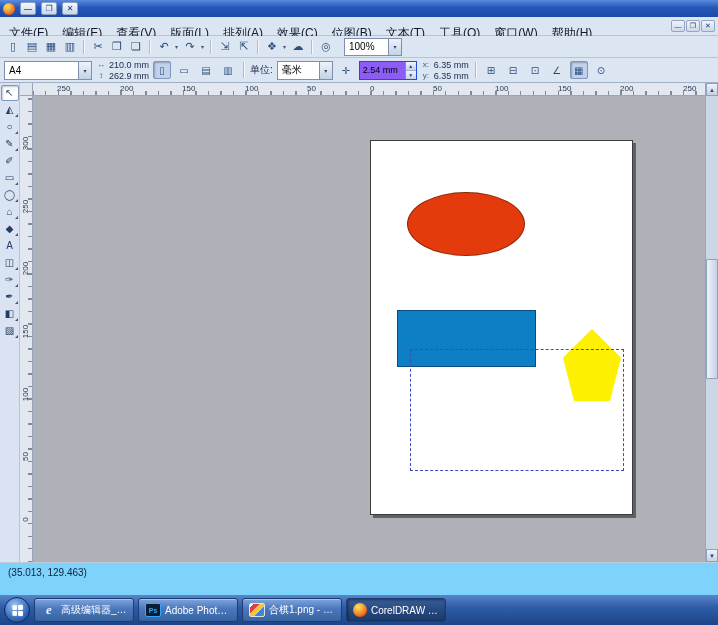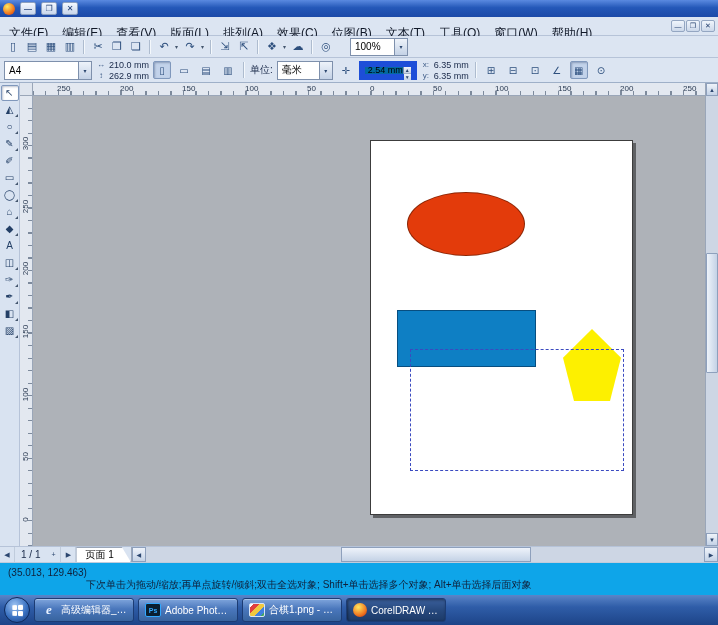--- a/index.html
+++ b/index.html
@@ -31,7 +31,7 @@
 .combo{display:flex;align-items:center;height:19px;background:#fff;border:1px solid #7e90ac}
 .combo .val{flex:1;padding-left:4px;font-size:10px;white-space:nowrap}
 .combo .arrow{width:13px;height:100%;background:linear-gradient(#eef3fa,#c4d2e6);border-left:1px solid #7e90ac;display:flex;align-items:center;justify-content:center;font-size:6px;color:#2c4770}
-.zoom-combo{width:58px;height:18px;margin-left:14px}
+.zoom-combo{width:58px;height:18px;margin-left:8px}
 
 
 .propbar{height:25px;display:flex;align-items:center;background:#dce5f2;border-bottom:1px solid #9fb0c8;padding:0 4px;gap:4px;font-size:10px;flex:0 0 auto}

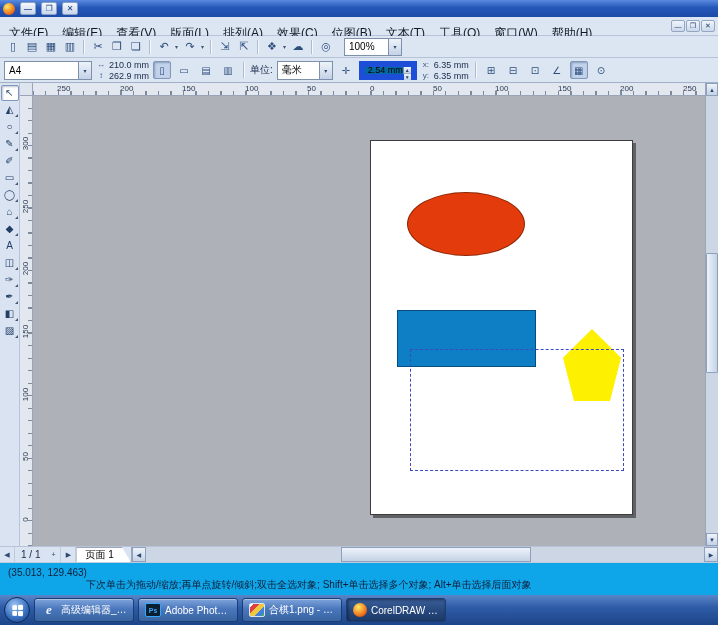--- a/index.html
+++ b/index.html
@@ -44,7 +44,7 @@
 .pb-btn[data-active="true"]{background:#c2d2ea;border:1px solid #8098bc;box-shadow:inset 1px 1px 2px rgba(40,60,100,.35)}
 .vsep{width:1px;align-self:stretch;margin:4px 2px;background:#aebccf;box-shadow:1px 0 0 #f4f8fc}
 .units-label{color:#182848;white-space:nowrap}
-.spin-field{display:flex;height:19px;border:6px solid #1d4ed8;background:#0369a1;width:58px}
+.spin-field{display:flex;height:19px;border:1px solid #1d4ed8;background:#8b5cf6;width:58px}
 .spin-field .val{flex:1;padding-left:3px;font-size:9px;display:flex;align-items:center;white-space:nowrap}
 .spinner{width:11px;display:flex;flex-direction:column;border-left:1px solid #7e90ac}
 .spinner span{flex:1;display:flex;align-items:center;justify-content:center;font-size:5px;background:linear-gradient(#eef3fa,#c4d2e6);color:#2c4770}

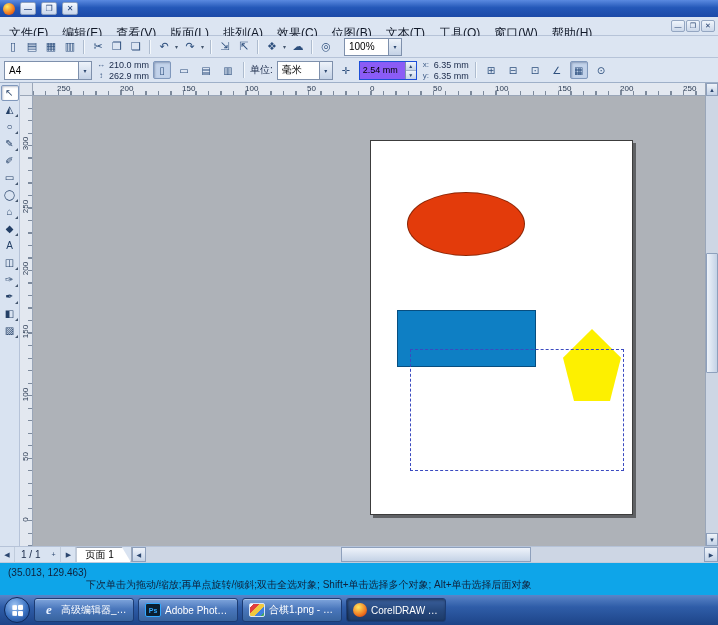--- a/index.html
+++ b/index.html
@@ -393,20 +393,6 @@
     </div>
   </div>
 
-  <div class="pagebar">
-    <span class="nav-btn">◀</span>
-    <span class="page-counter">1 / 1</span>
-    <span class="nav-btn">+</span>
-    <span class="nav-btn">▶</span>
-    <span class="page-tab">页面 1</span>
-    <span class="h-scroll">
-      <span class="scroll-btn">◀</span>
-      <span class="h-track">
-          <span class="h-thumb"></span>
-        </span>
-      <span class="scroll-btn">▶</span>
-    </span>
-  </div>
 
   <div class="statusbar">
     <span class="coords">(35.013, 129.463)</span>

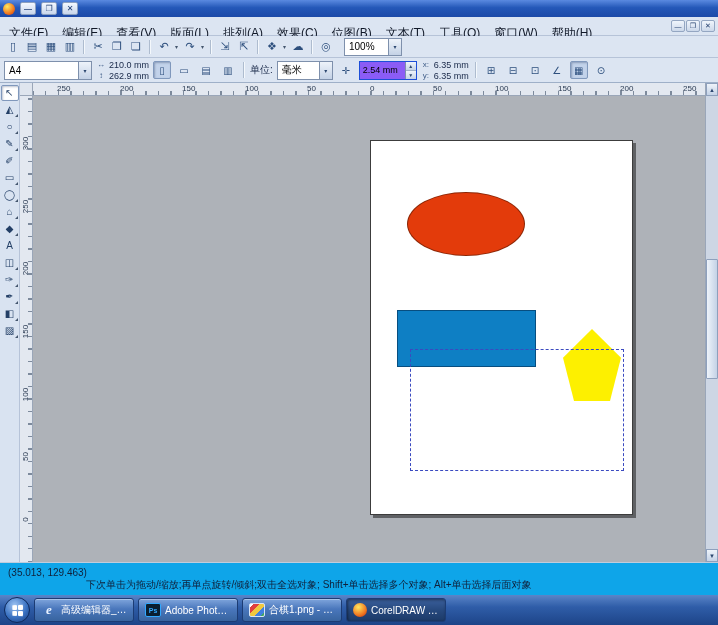--- a/index.html
+++ b/index.html
@@ -88,7 +88,7 @@
 .h-thumb{position:absolute;top:0;bottom:0;left:35%;width:190px;background:linear-gradient(#eef3fa,#c4d2e6);border:1px solid #8ea0bc}
 
 
-.statusbar{height:33px;position:relative;background:#0ea5e9;font-size:10px;color:#10203a;border-top:1px solid #c0ccdc;flex:0 0 auto}
+.statusbar{height:33px;position:relative;background:#7dd3fc;font-size:10px;color:#10203a;border-top:1px solid #c0ccdc;flex:0 0 auto}
 .coords{position:absolute;left:8px;top:4px;white-space:nowrap}
 .hint{position:absolute;left:86px;top:15px;white-space:nowrap}
 

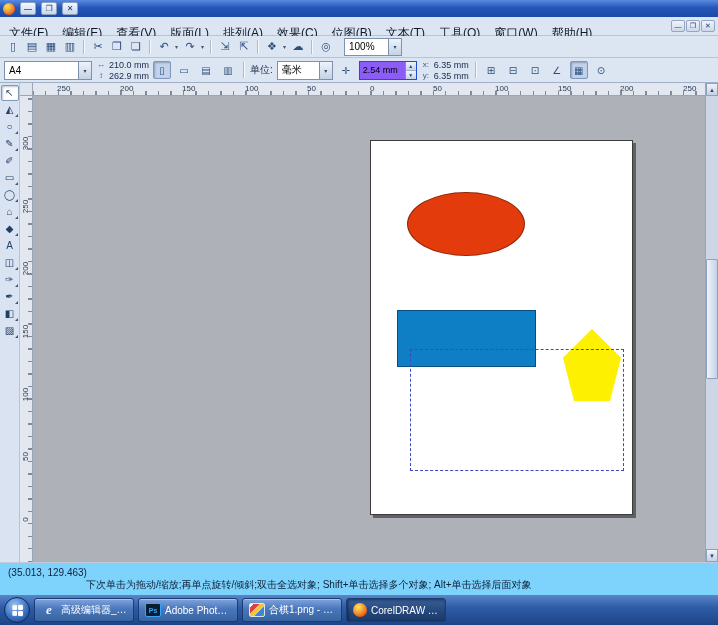--- a/index.html
+++ b/index.html
@@ -396,7 +396,6 @@
 
   <div class="statusbar">
     <span class="coords">(35.013, 129.463)</span>
-    <span class="hint">下次单击为拖动/缩放;再单点旋转/倾斜;双击全选对象; Shift+单击选择多个对象; Alt+单击选择后面对象</span>
   </div>
 
 </div>

